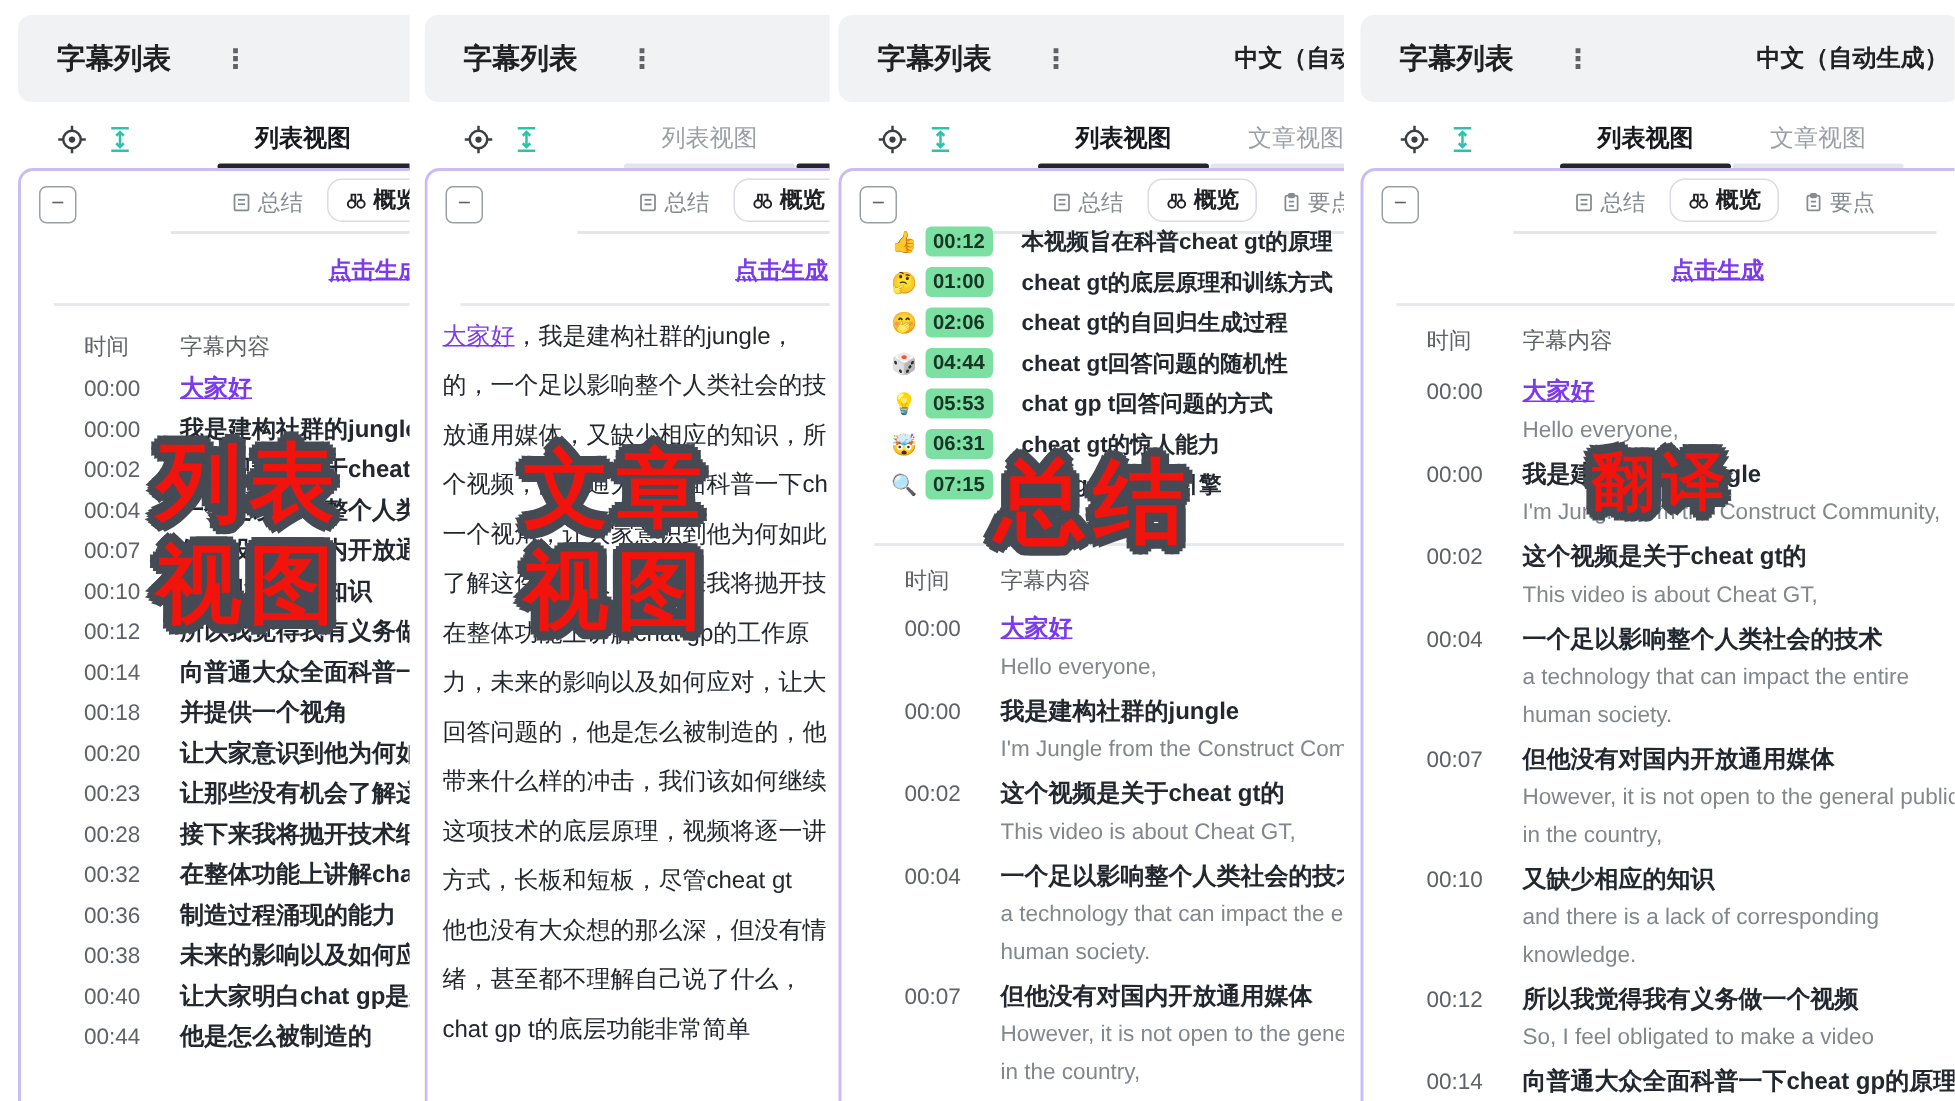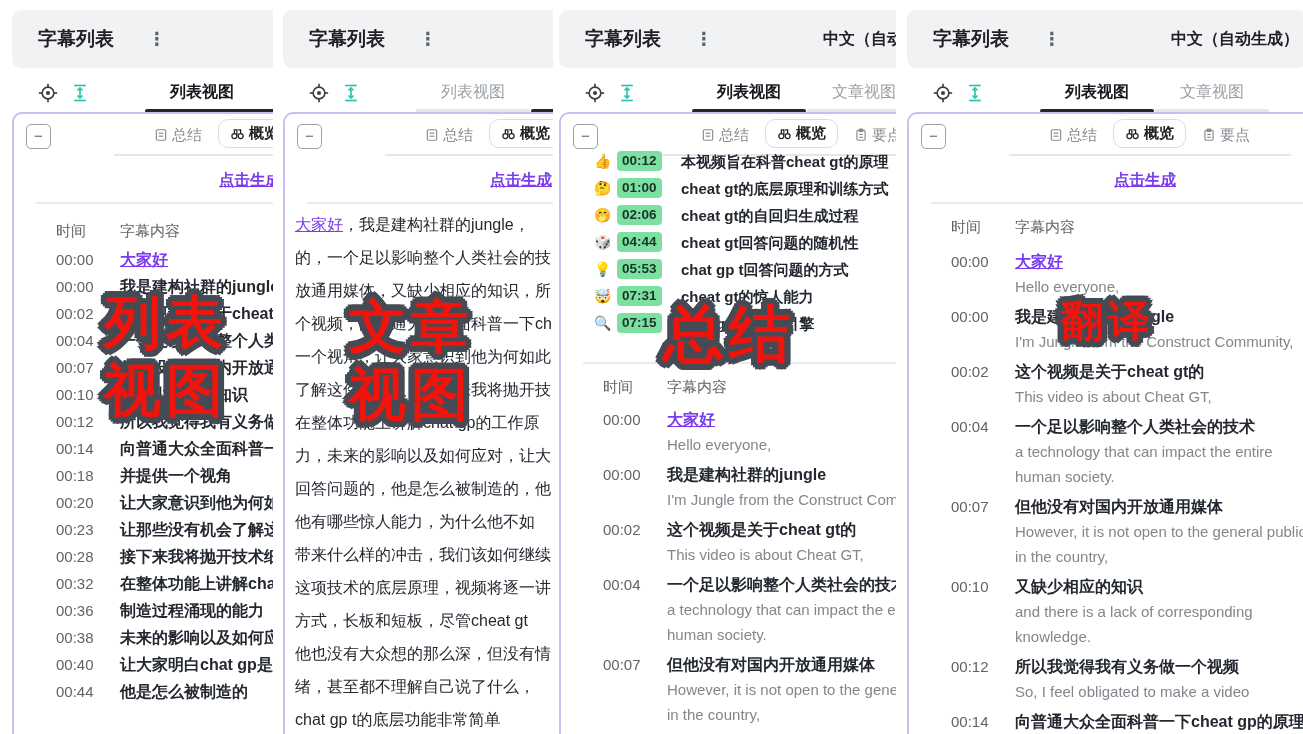--- a/index.html
+++ b/index.html
@@ -480,7 +480,7 @@
 
           <div class="chip">
             <span class="emo">🤯</span>
-            <span class="badge">07:31</span>
+            <span class="badge">06:31</span>
             <span class="ctext">cheat gt的惊人能力</span>
           </div>
 

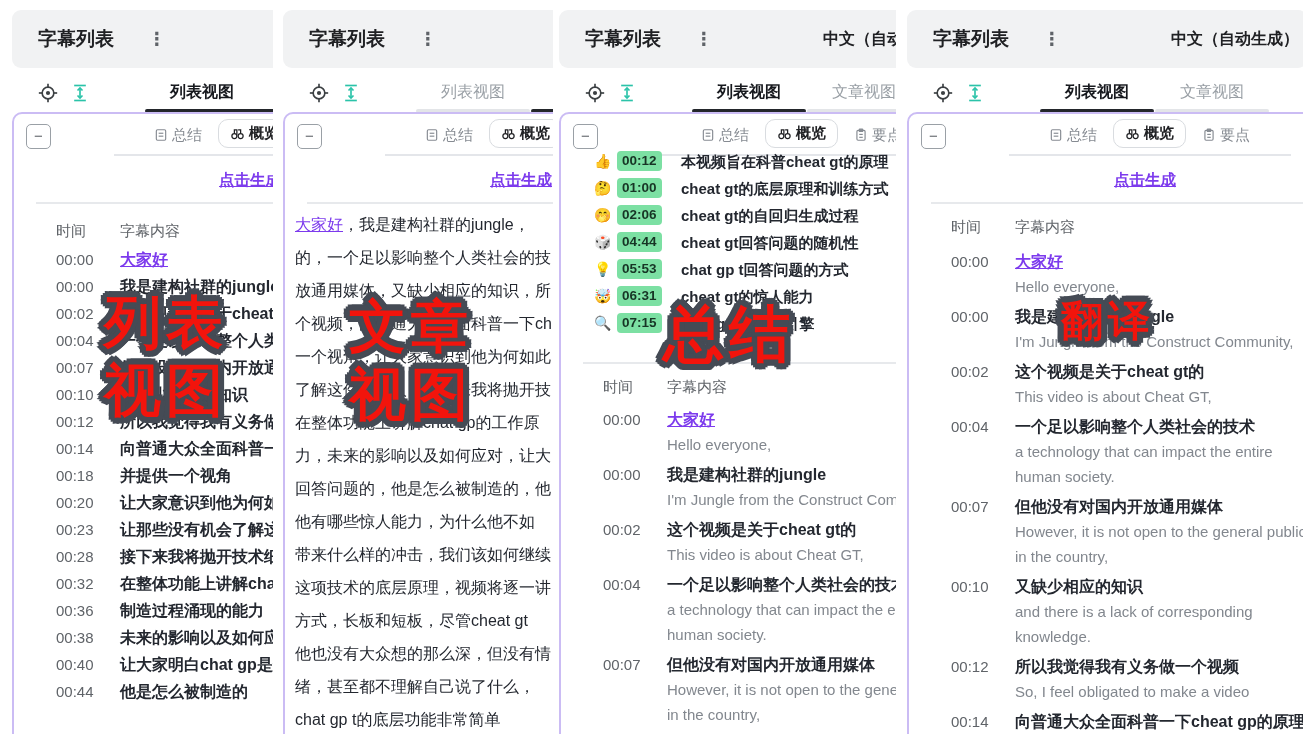--- a/index.html
+++ b/index.html
@@ -350,9 +350,6 @@
             <span class="linky"></span><span>回答问题的，他是怎么被制造的，他</span>
           </div>
 
-          <div class="aline">
-            <span class="linky"></span><span> 他有哪些惊人能力，为什么他不如</span>
-          </div>
 
           <div class="aline">
             <span class="linky"></span><span>带来什么样的冲击，我们该如何继续</span>

